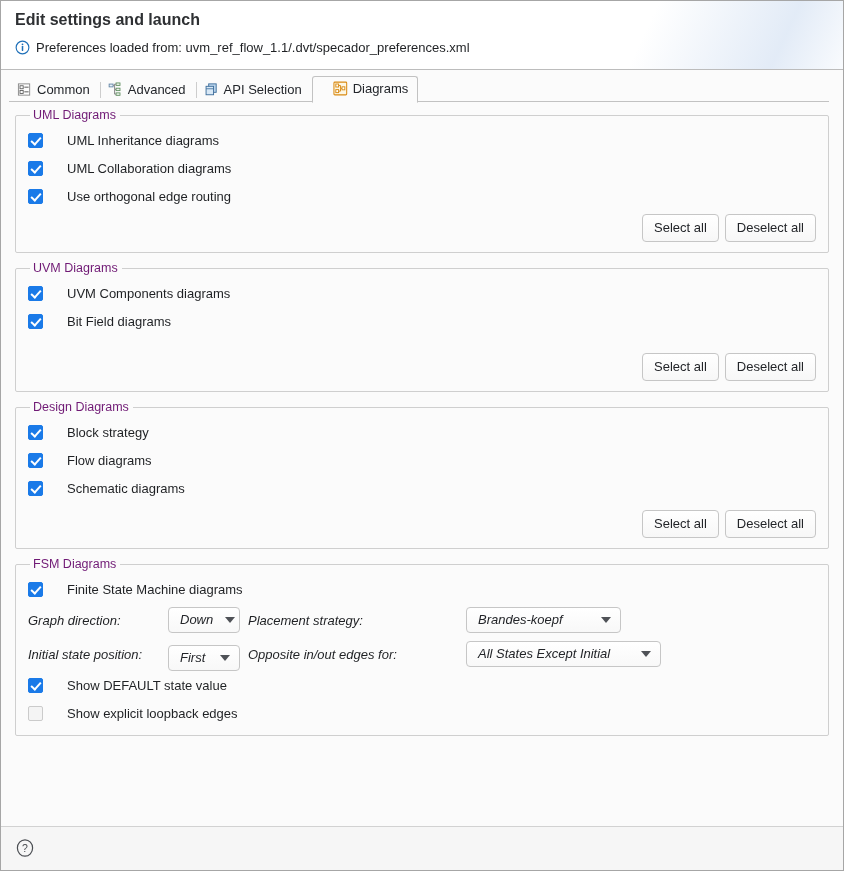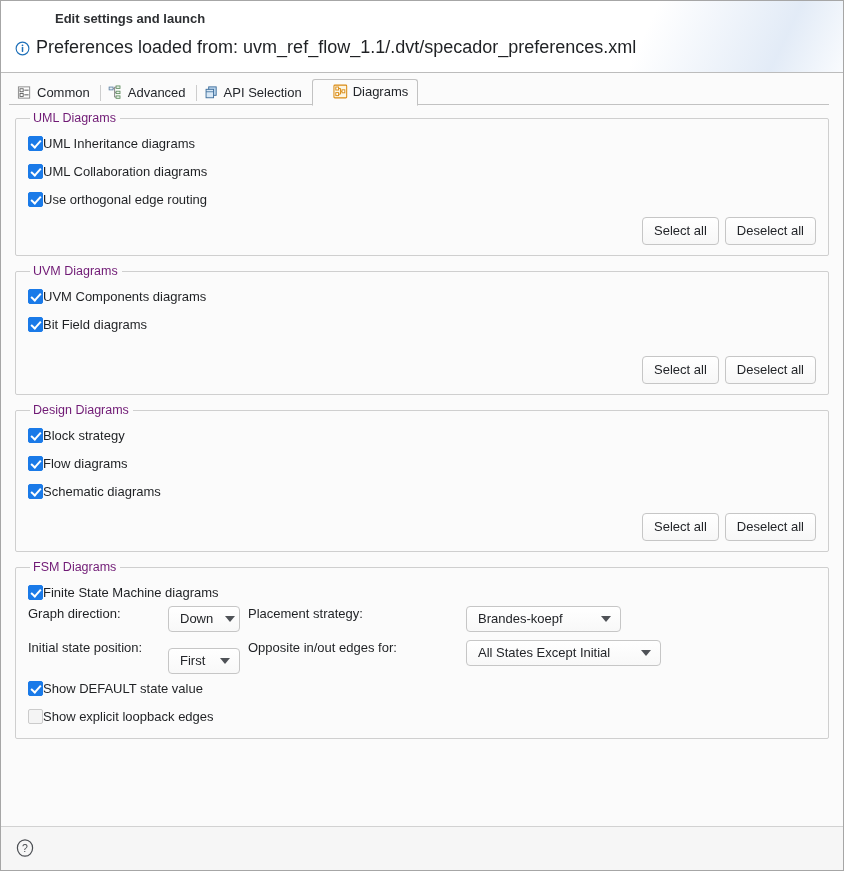--- a/index.html
+++ b/index.html
@@ -69,11 +69,11 @@
     pointer-events: none;
   }
   .header-title {
-    font-size: 13px;
+    font-size: 16px;
     font-weight: bold;
     color: #2e3033;
     margin-bottom: 11px;
-    position: relative; z-index: 2; margin-left: 40px;
+    position: relative; z-index: 2;
   }
   .header-msg {
     display: flex; align-items: center; gap: 6px;

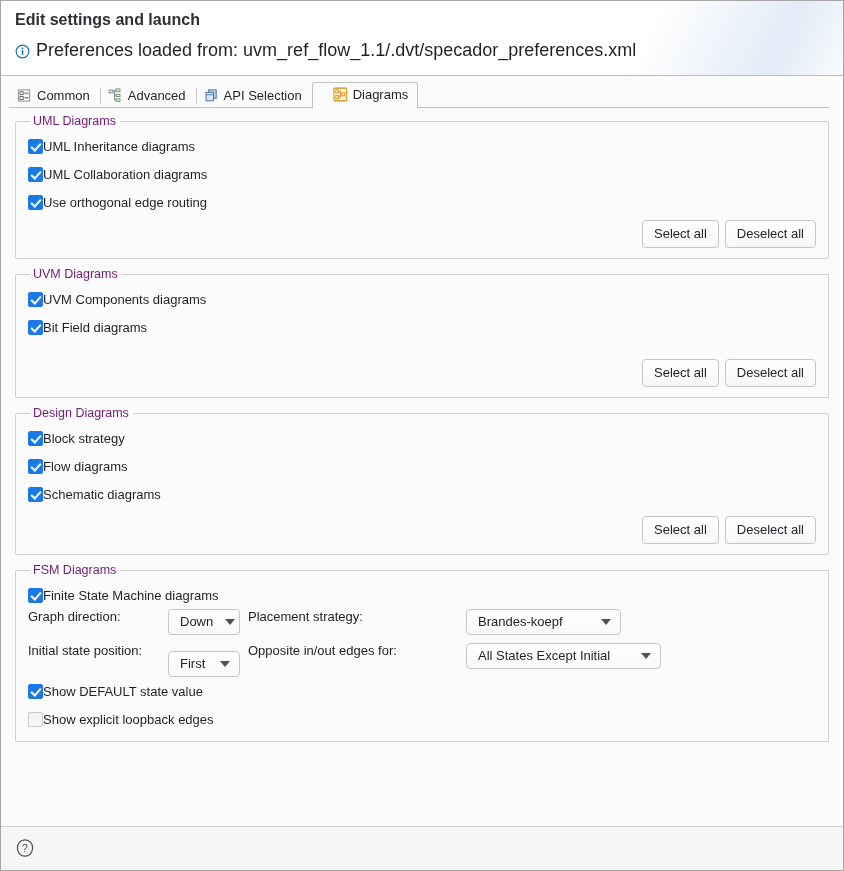--- a/index.html
+++ b/index.html
@@ -77,7 +77,7 @@
   }
   .header-msg {
     display: flex; align-items: center; gap: 6px;
-    font-size: 18px; color: #1f2124;
+    font-size: 13px; color: #1f2124;
     position: relative; z-index: 2;
   }
   .info-icon {

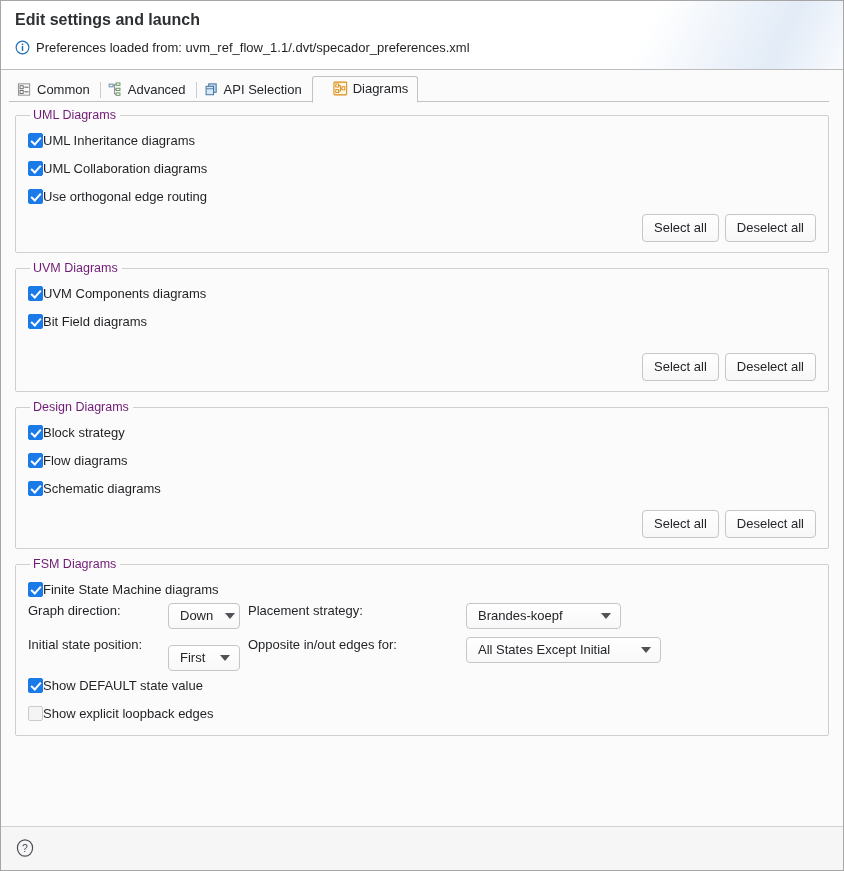--- a/index.html
+++ b/index.html
@@ -154,7 +154,7 @@
 
   .chk-row {
     display: flex; align-items: center;
-    gap: 0;
+    gap: 24px;
     height: 28px;
     font-size: 13px;
     color: #1f2124;

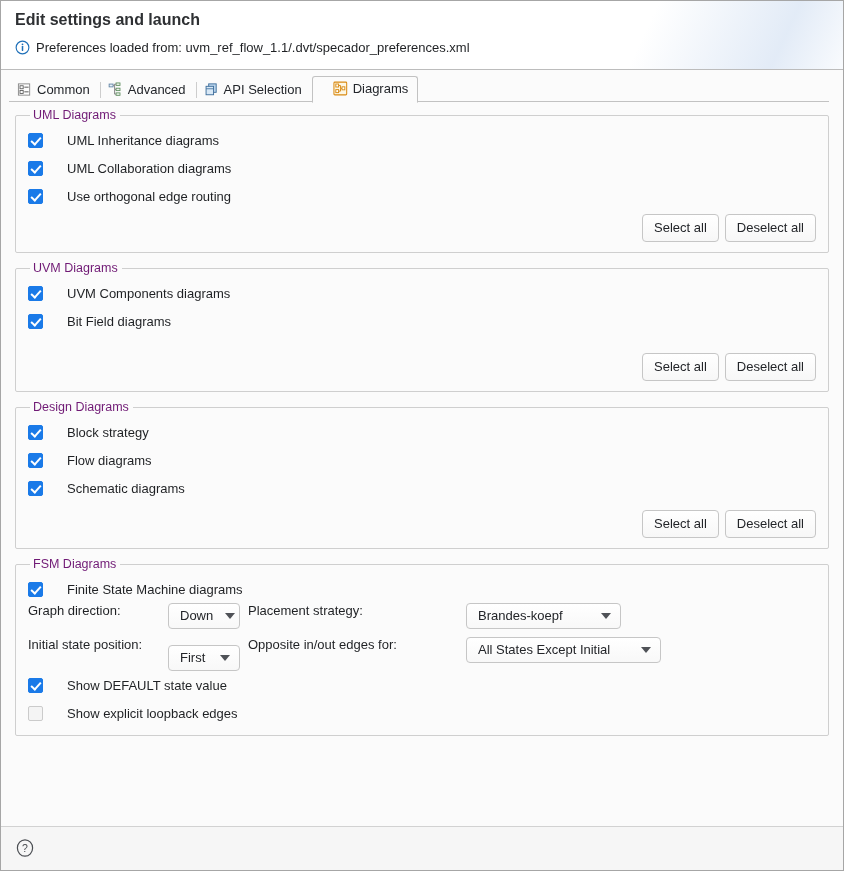--- a/index.html
+++ b/index.html
@@ -205,9 +205,11 @@
   
   .fsm-row {
     display: flex;
+    align-items: center;
     height: 34px;
     font-size: 13px;
     color: #1f2124;
+    font-style: italic;
   }
   .fsm-label { white-space: nowrap; }
   .fsm-label.l1 { width: 140px; }

